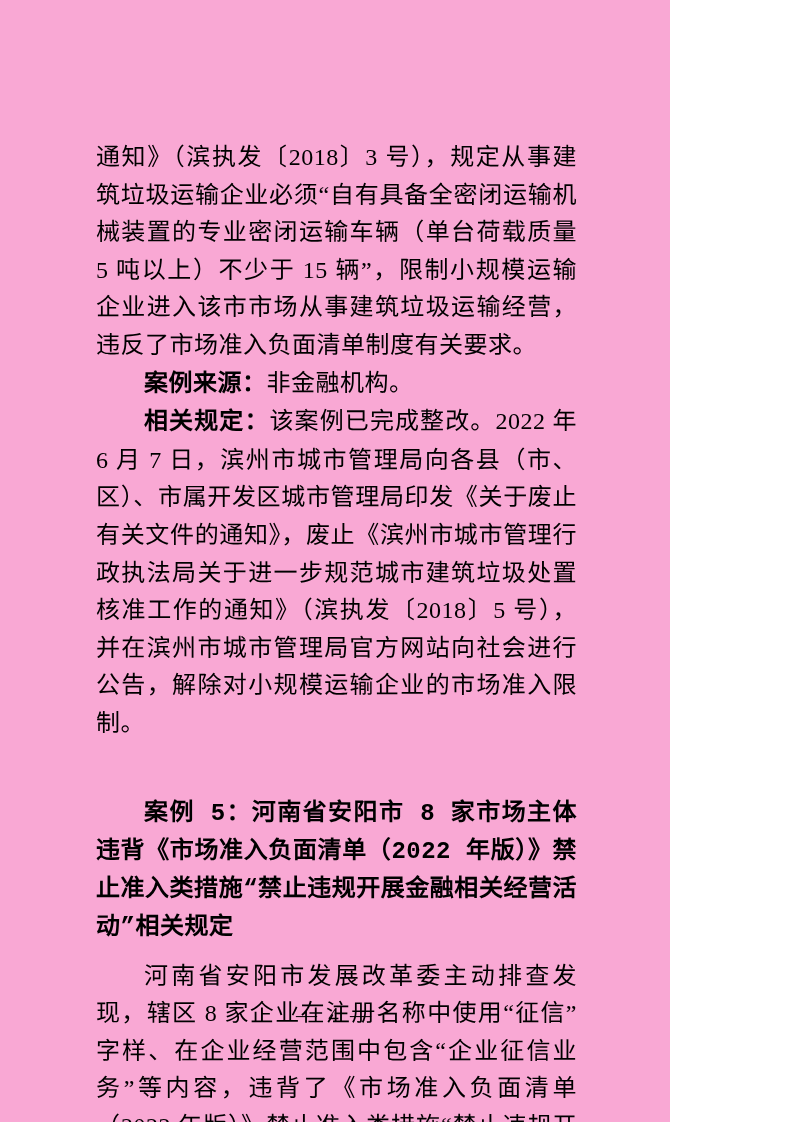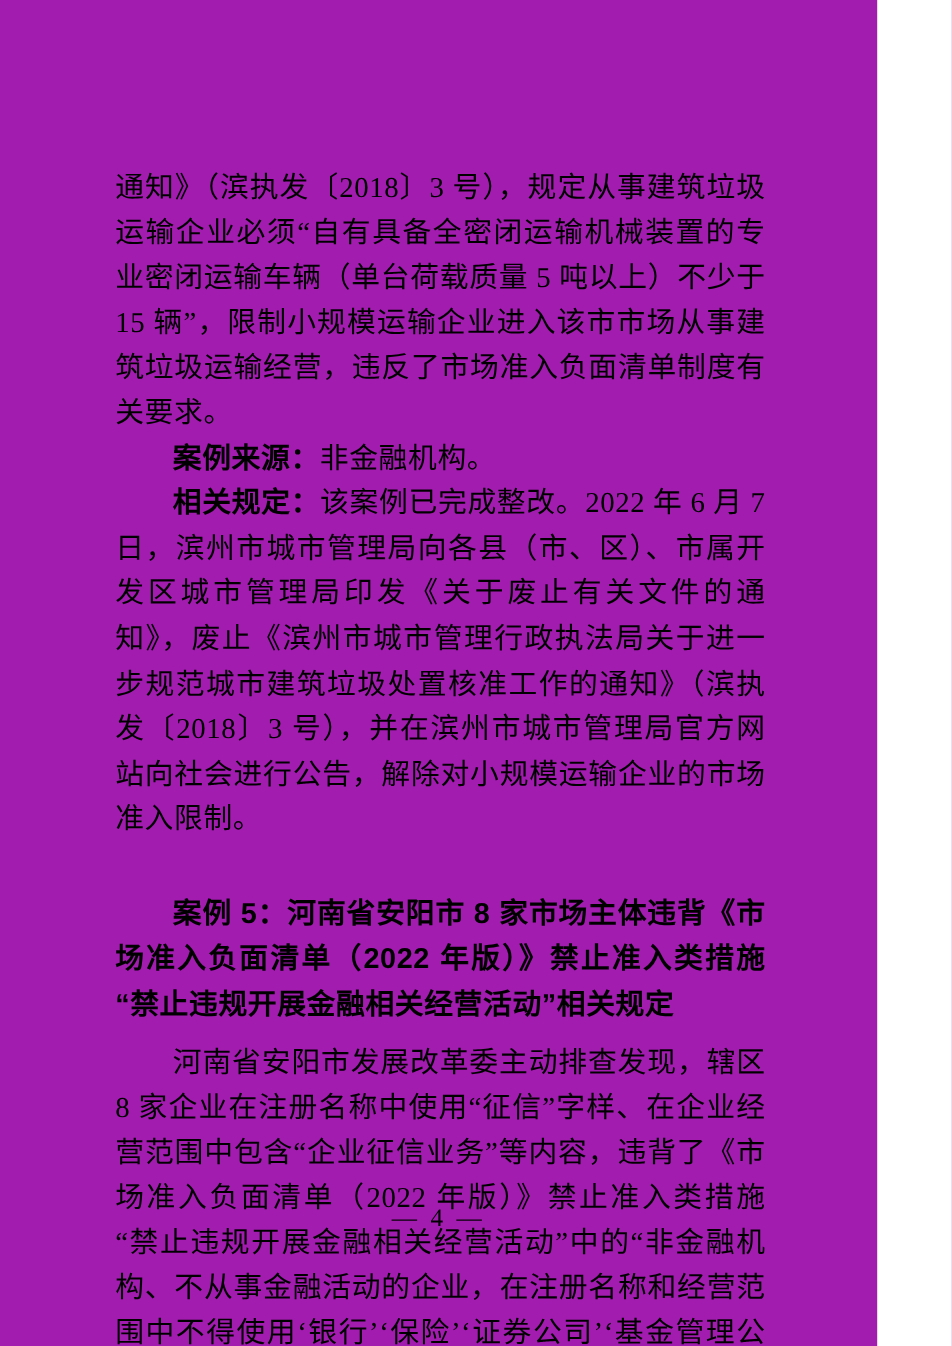--- a/index.html
+++ b/index.html
@@ -9,10 +9,10 @@
   }
   .page {
     position: relative;
-    width: 731px;
+    width: 670px;
     height: 1122px;
     box-sizing: border-box;
-    background: #a21caf;
+    background: #f9a8d4;
     color: #000000;
     padding: 139px 93px 0 96px;
     overflow: hidden;

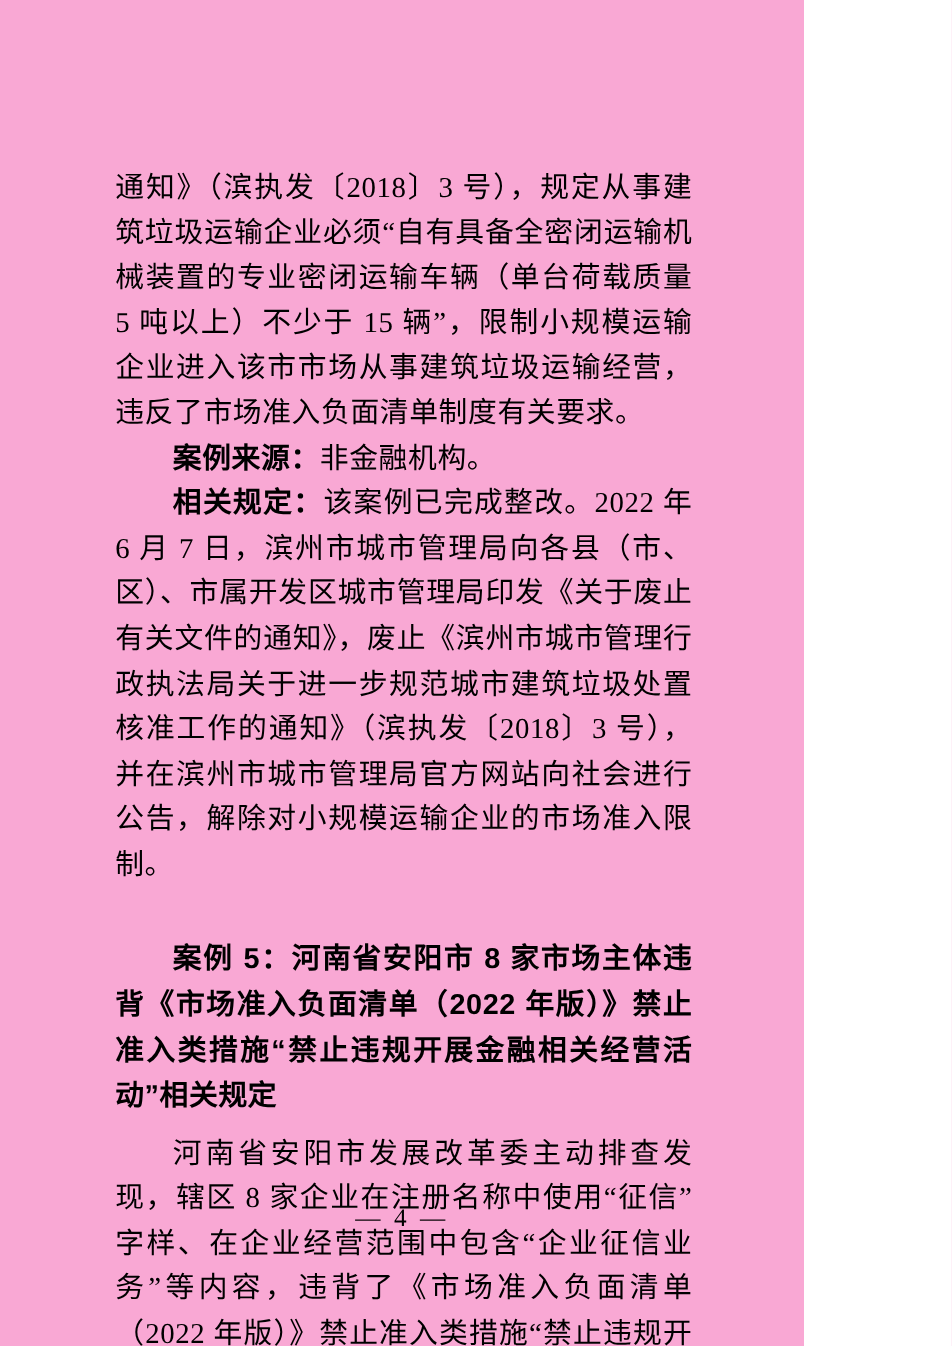--- a/index.html
+++ b/index.html
@@ -29,7 +29,7 @@
     text-indent: 2em;
   }
   .bold-label {
-    font-family: Liberation Serif, serif;
+    font-family: Liberation Mono, monospace;
     font-weight: bold;
   }
   h2.case-heading {

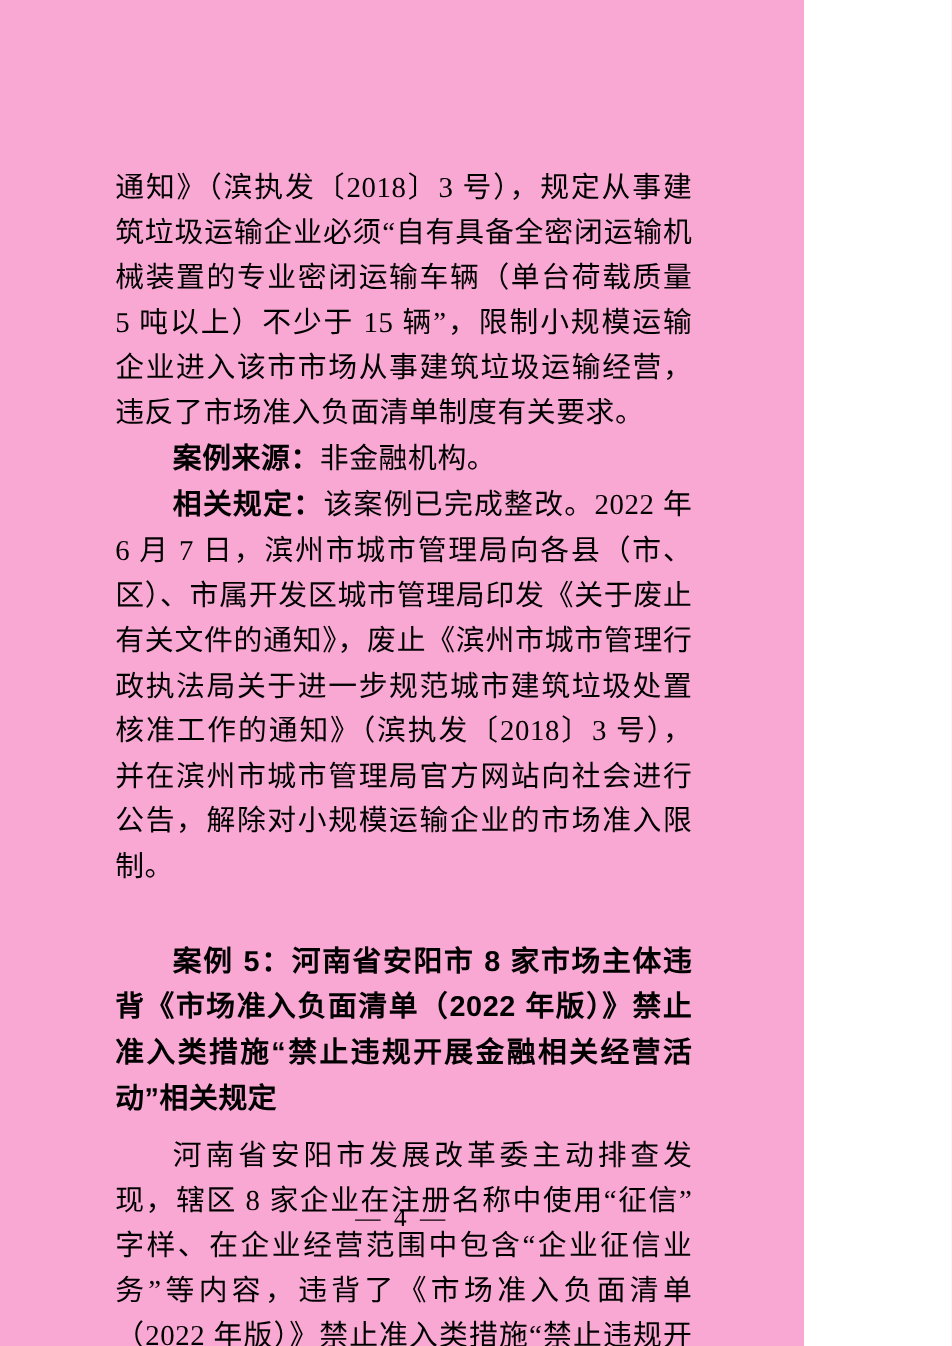--- a/index.html
+++ b/index.html
@@ -63,7 +63,7 @@
 
   <p class="body-para indent"><span class="bold-label">案例来源：</span><span>非金融机构。</span></p>
 
-  <p class="body-para indent"><span class="bold-label">相关规定：</span><span>该案例已完成整改。2022 年 6 月 7 日，滨州市城市管理局向各县（市、区）、市属开发区城市管理局印发《关于废止有关文件的通知》，废止《滨州市城市管理行政执法局关于进一步规范城市建筑垃圾处置核准工作的通知》（滨执发〔2018〕3 号），并在滨州市城市管理局官方网站向社会进行公告，解除对小规模运输企业的市场准入限制。</span></p>
+  <p class="body-para indent"><span class="bold-label">相关规定：</span><span>该案例已完成整改。2022 年 6 月 7 日，滨州市城市管理局向各县（市、区）、市属开发区城市管理局印发《关于废止有关文件的通知》，废止《滨州市城市管理行政执法局关于进一步规范城市建筑垃圾处置核准工作的通知》（滨执发〔2018〕5 号），并在滨州市城市管理局官方网站向社会进行公告，解除对小规模运输企业的市场准入限制。</span></p>
 
   <h2 class="case-heading">案例 5：河南省安阳市 8 家市场主体违背《市场准入负面清单（2022 年版）》禁止准入类措施“禁止违规开展金融相关经营活动”相关规定</h2>
 

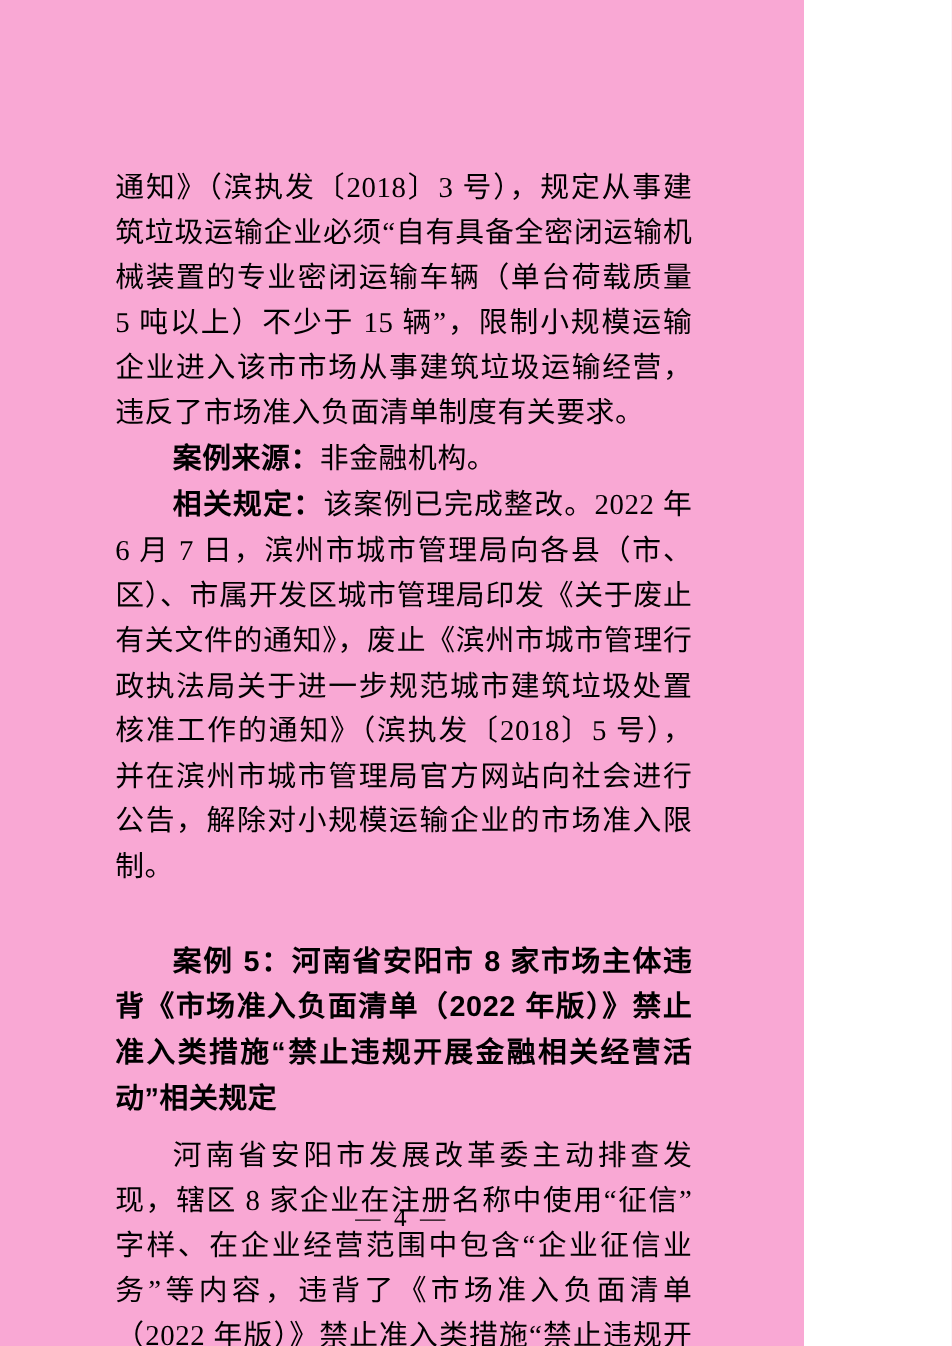--- a/index.html
+++ b/index.html
@@ -33,8 +33,8 @@
     font-weight: bold;
   }
   h2.case-heading {
-    margin: 40px 0 11px 0;
-    font-family: Liberation Sans, sans-serif;
+    margin: 52px 0 11px 0;
+    font-family: Liberation Mono, monospace;
     font-weight: bold;
     font-size: 24px;
     line-height: 38px;

